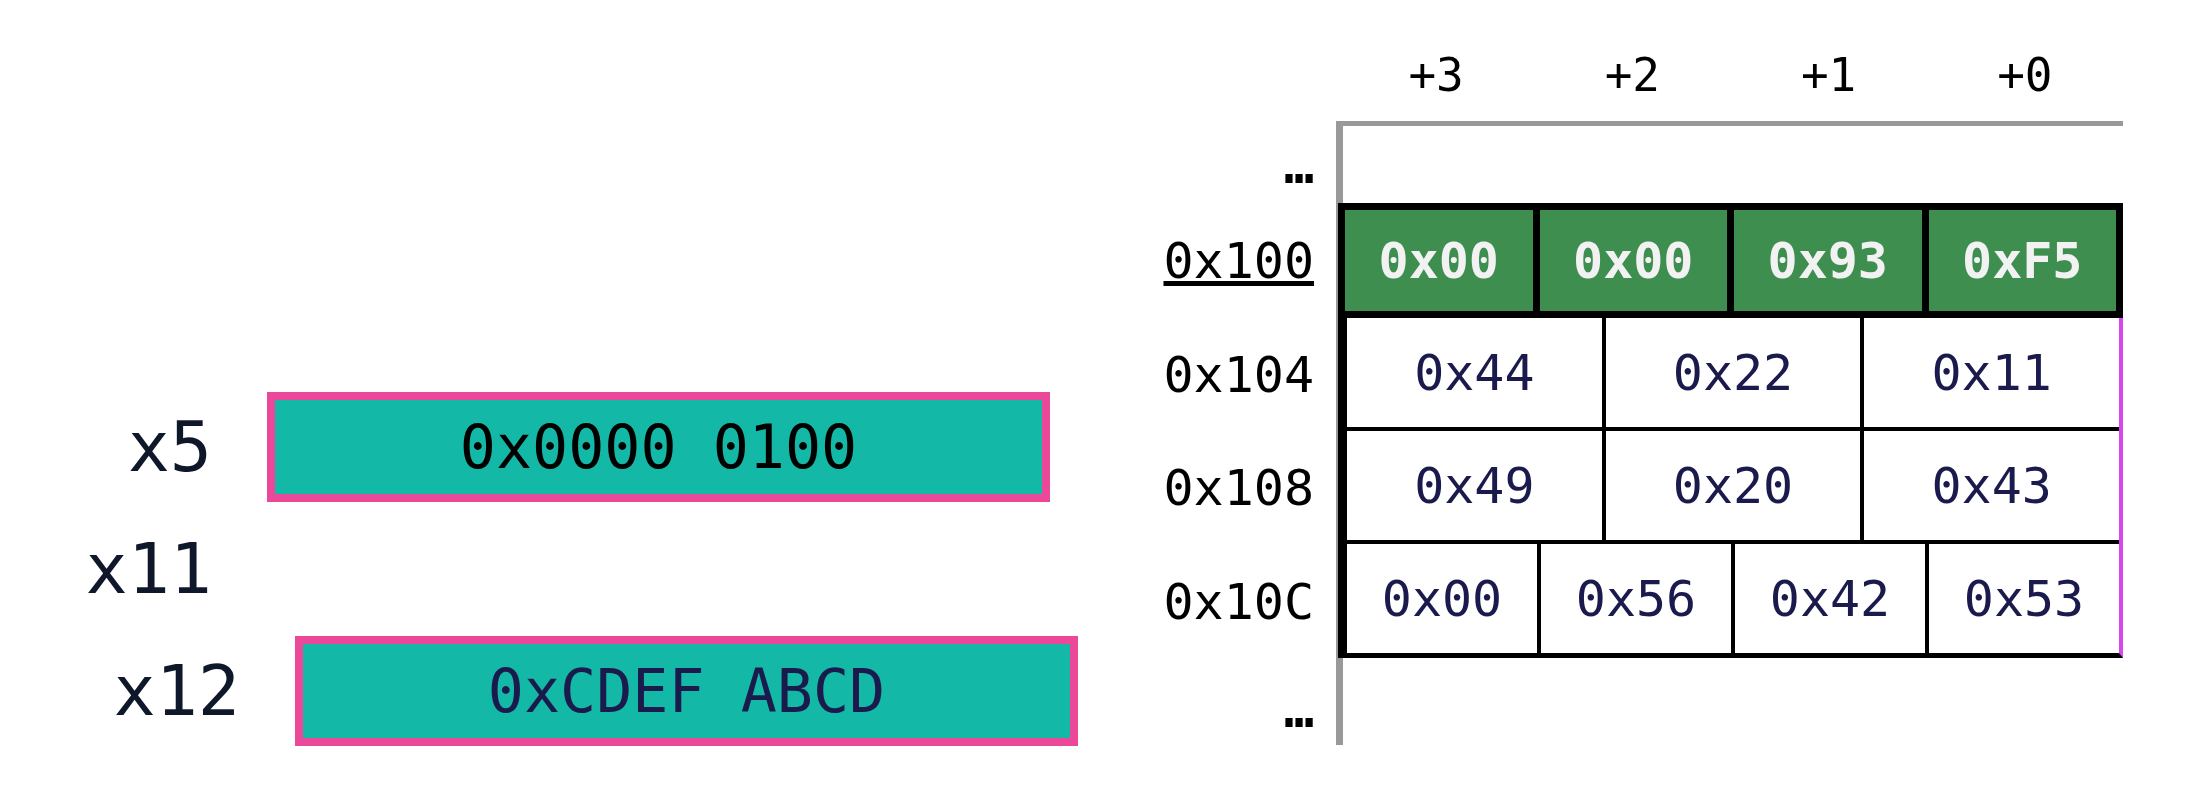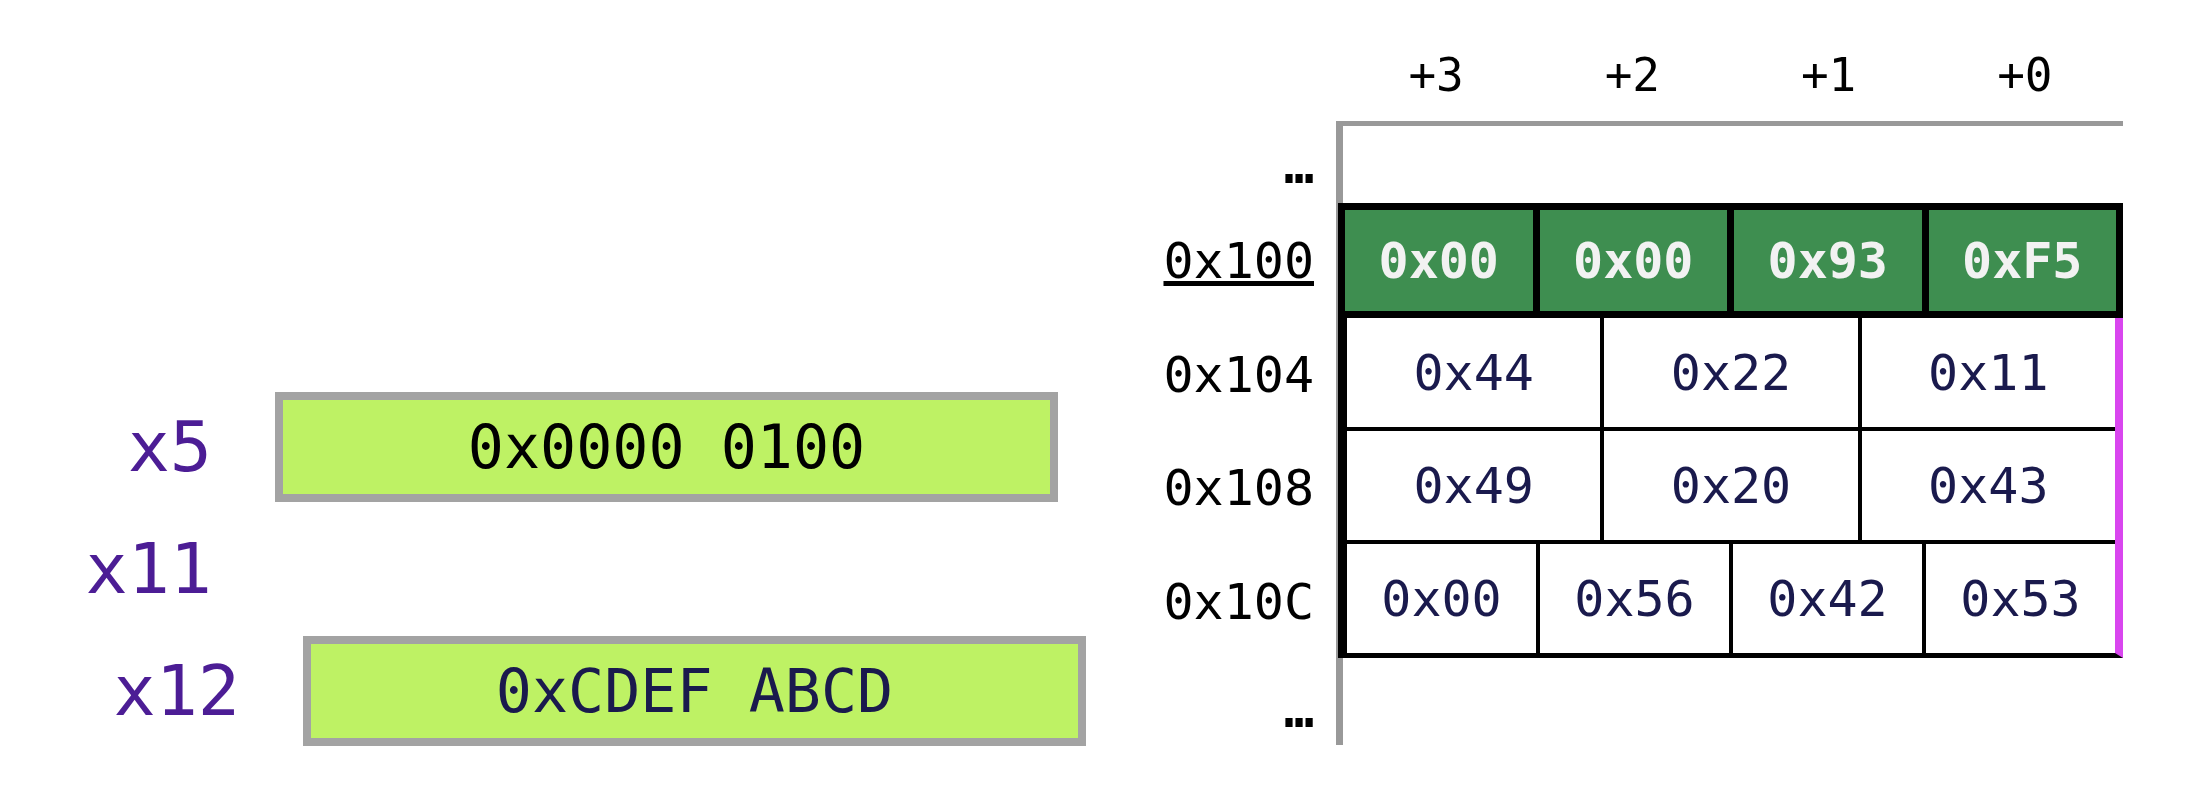--- a/index.html
+++ b/index.html
@@ -74,7 +74,7 @@
   .mem-block{
     position:absolute;left:1338px;top:318px;width:785px;height:340px;
     box-sizing:border-box;background:#fff;
-    border-left:9px solid #000;border-right:8px solid #d946ef;border-bottom:5px solid #000;
+    border-left:9px solid #000;border-right:4px solid #d946ef;border-bottom:5px solid #000;
     display:flex;flex-direction:column;
   }
   .mem-row{flex:1;display:flex;}

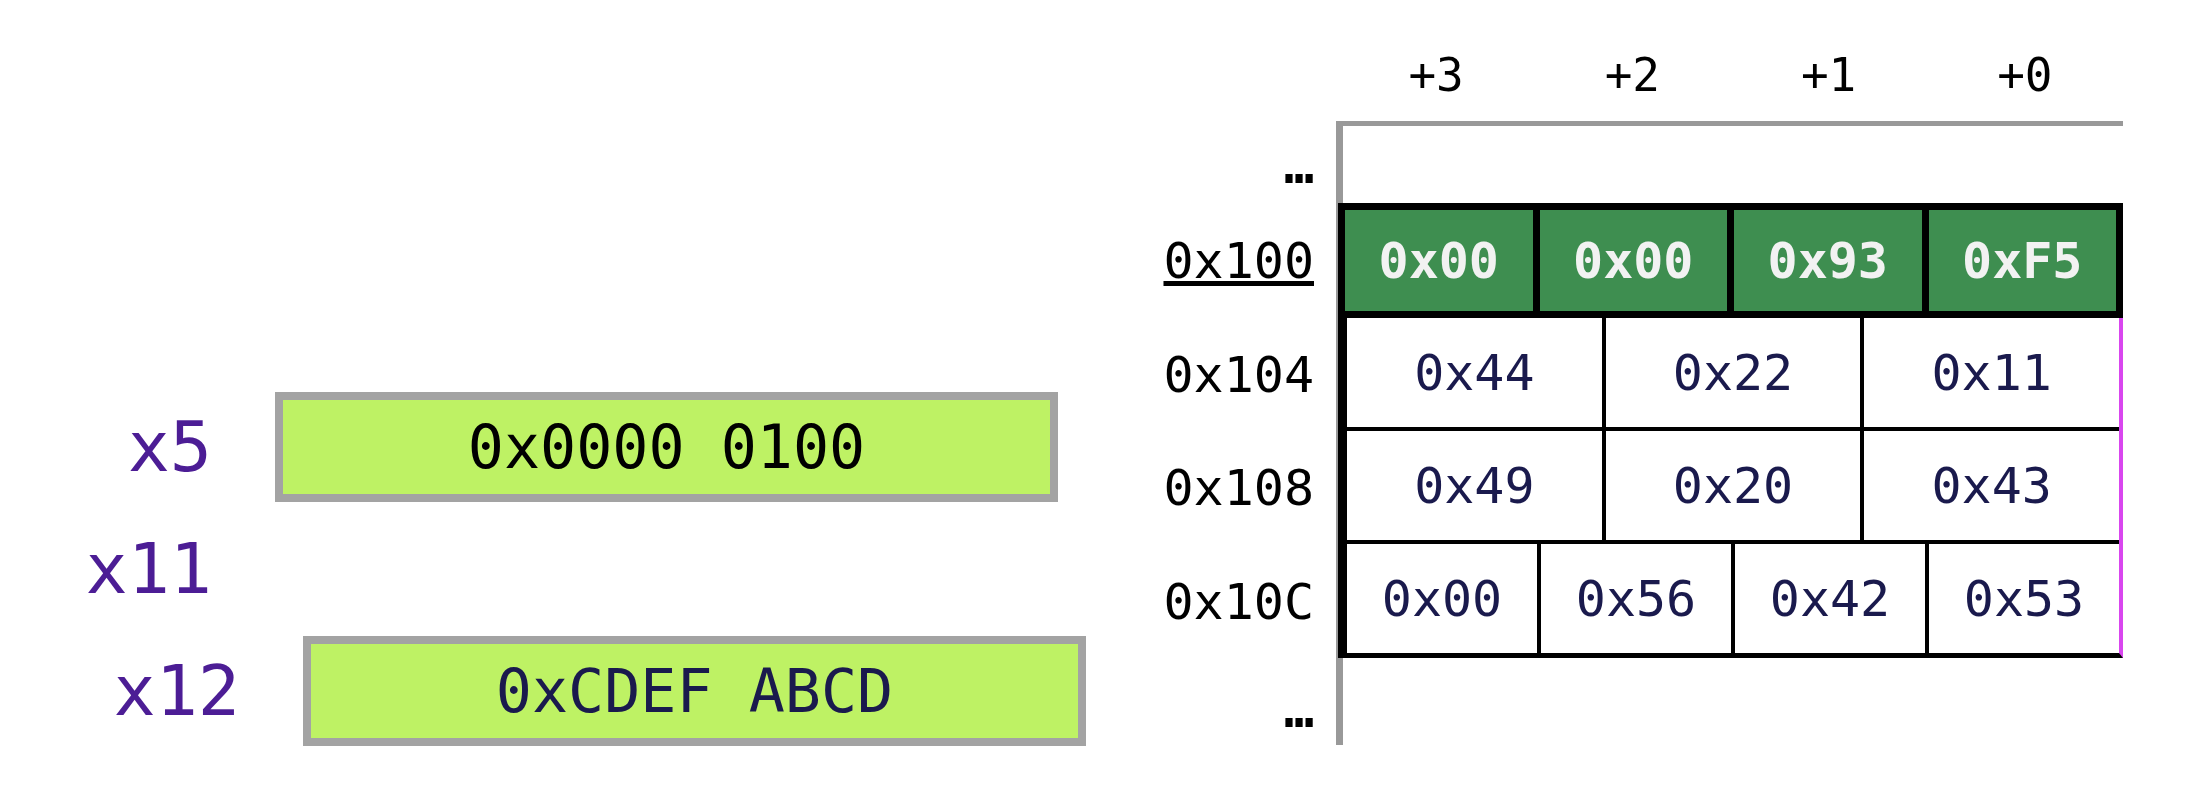--- a/index.html
+++ b/index.html
@@ -16,7 +16,7 @@
   .reg-label{
     position:absolute;left:0;top:0;width:212px;height:110px;
     display:flex;align-items:center;justify-content:flex-end;
-    font-size:70px;color:#4c1d95;
+    font-size:70px;color:#0f172a;
   }
   .reg-box{
     position:absolute;left:275px;top:0;width:783px;height:110px;

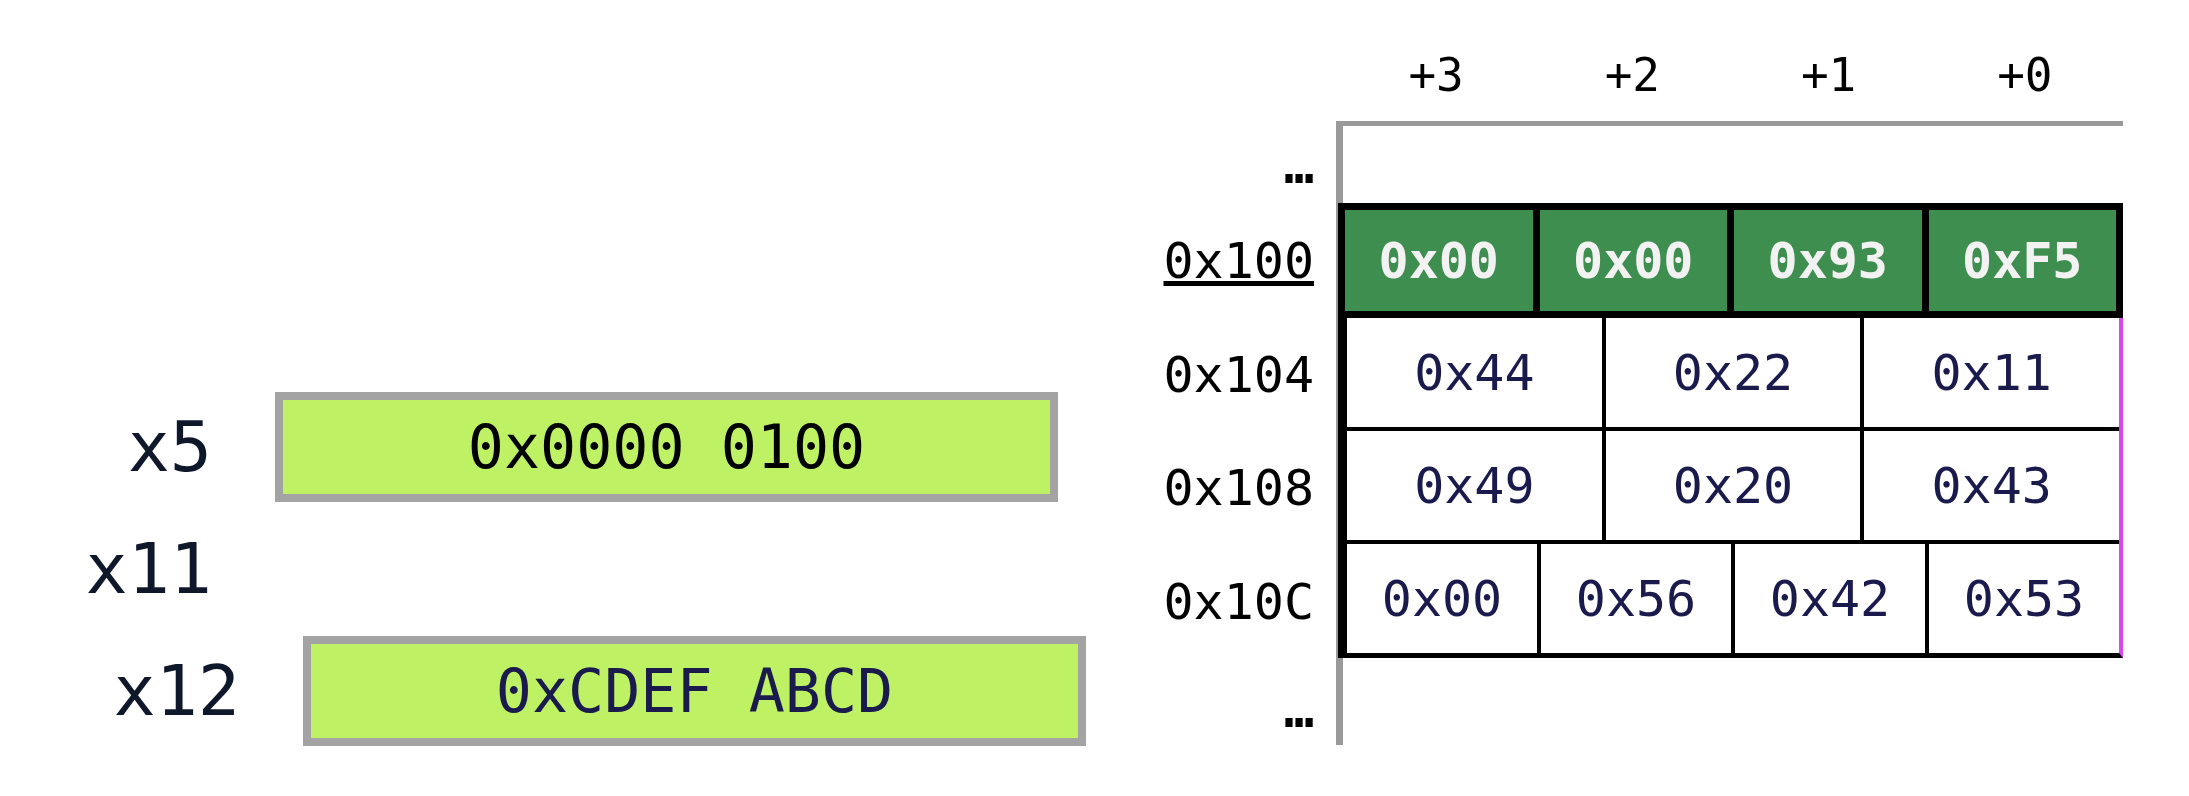--- a/index.html
+++ b/index.html
@@ -19,8 +19,8 @@
     font-size:70px;color:#0f172a;
   }
   .reg-box{
-    position:absolute;left:275px;top:0;width:783px;height:110px;
-    box-sizing:border-box;border:8px solid #a3a3a3;background:#bef264;
+    position:absolute;left:267px;top:0;width:783px;height:110px;
+    box-sizing:border-box;border:8px solid #ec4899;background:#14b8a6;
     display:flex;align-items:center;justify-content:center;
   }
   .reg-value{font-size:60px;color:#000;white-space:pre;}

